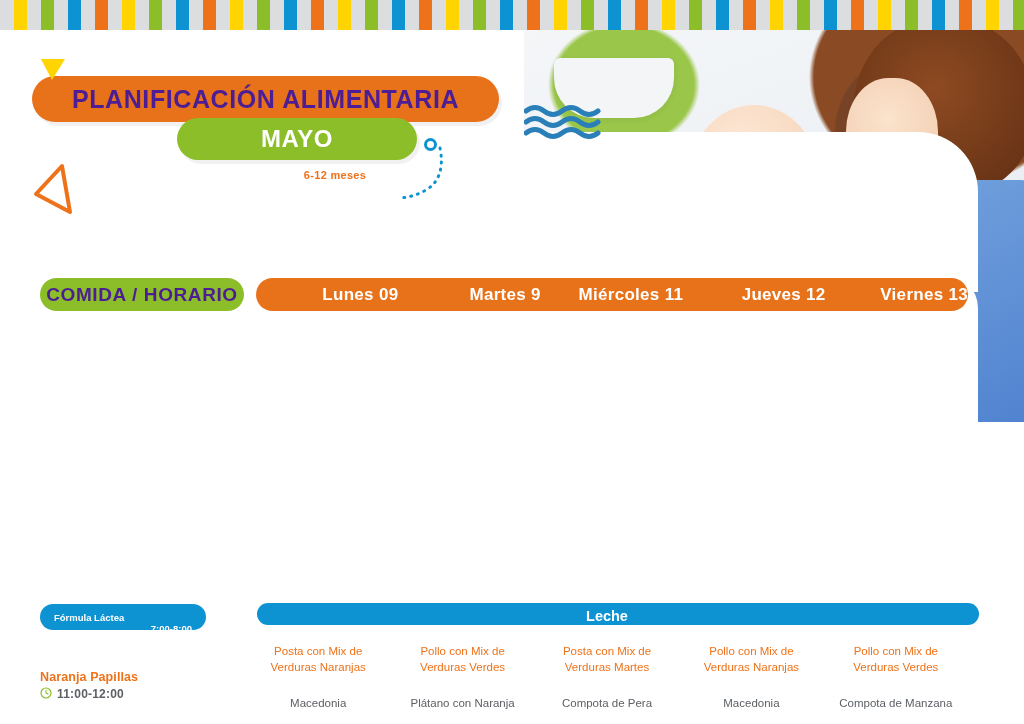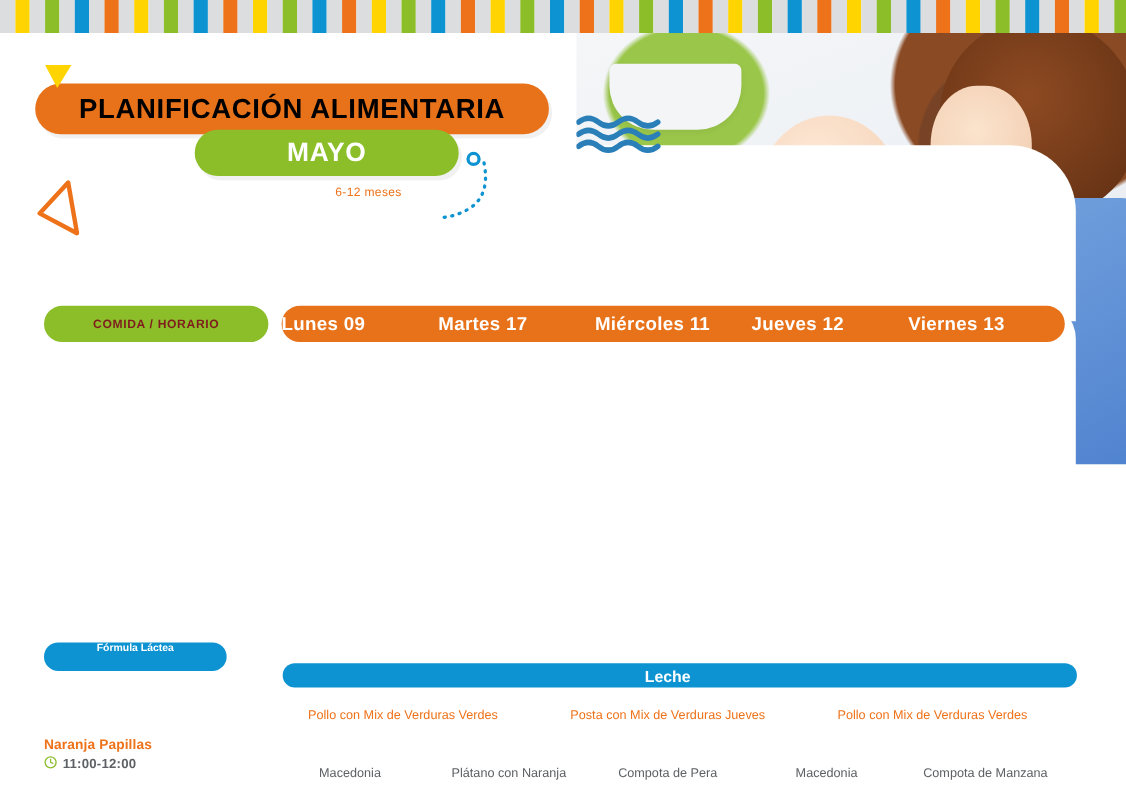--- a/index.html
+++ b/index.html
@@ -113,7 +113,7 @@
     box-shadow:3px 4px 0 rgba(0,0,0,.055);
   }
   .pill-title span{
-    color:#000000; font-size:25px; font-weight:bold; letter-spacing:.6px;
+    color:#4c1d95; font-size:25px; font-weight:bold; letter-spacing:.6px;
   }
   .pill-month{
     position:absolute; left:177px; top:118px; width:240px; height:42px;

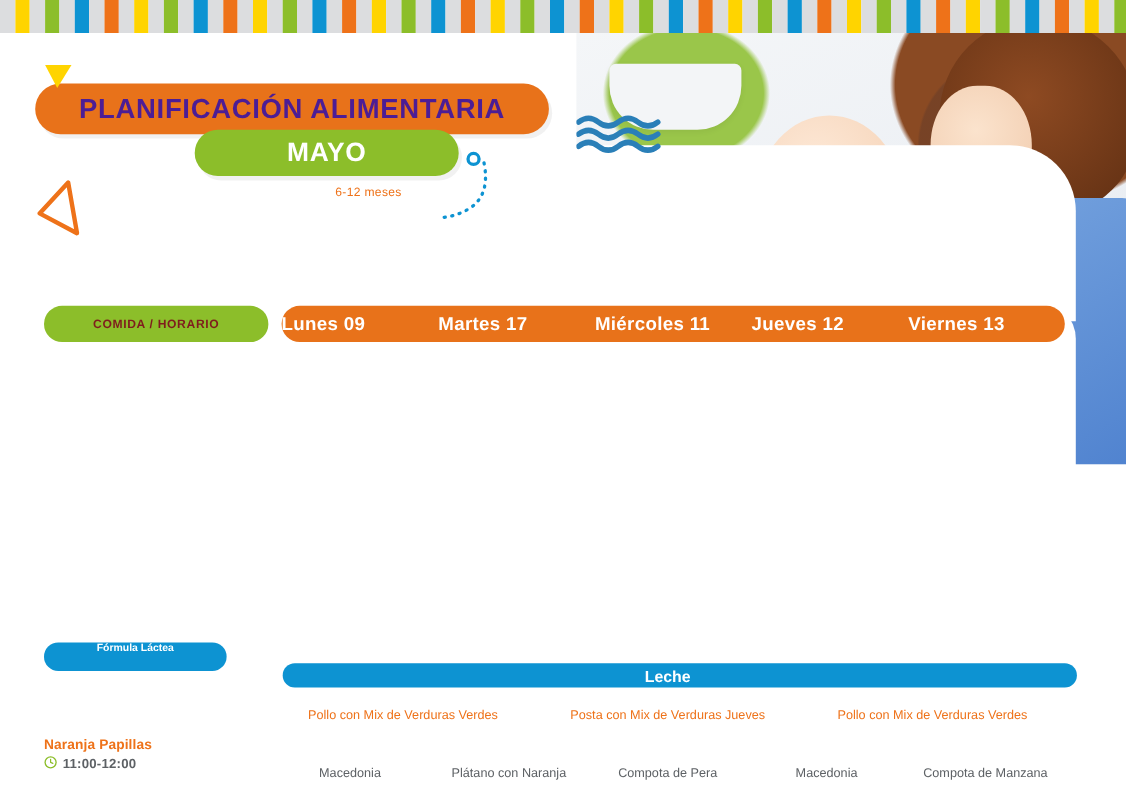--- a/index.html
+++ b/index.html
@@ -127,7 +127,7 @@
     position:absolute; left:250px; top:166px; width:170px; z-index:20; text-align:center;
   }
   .brand-name{ color:#ee7219; font-size:30px; font-weight:bold; letter-spacing:.5px; line-height:1; }
-  .brand-age{ color:#ee7219; font-size:11px; font-weight:normal; margin-top:3px; letter-spacing:.3px; }
+  .brand-age{ color:#ee7219; font-size:11px; font-weight:bold; margin-top:3px; letter-spacing:.3px; }
 
   
   .table-wrap{ position:absolute; left:0; top:272px; width:1024px; z-index:18; }

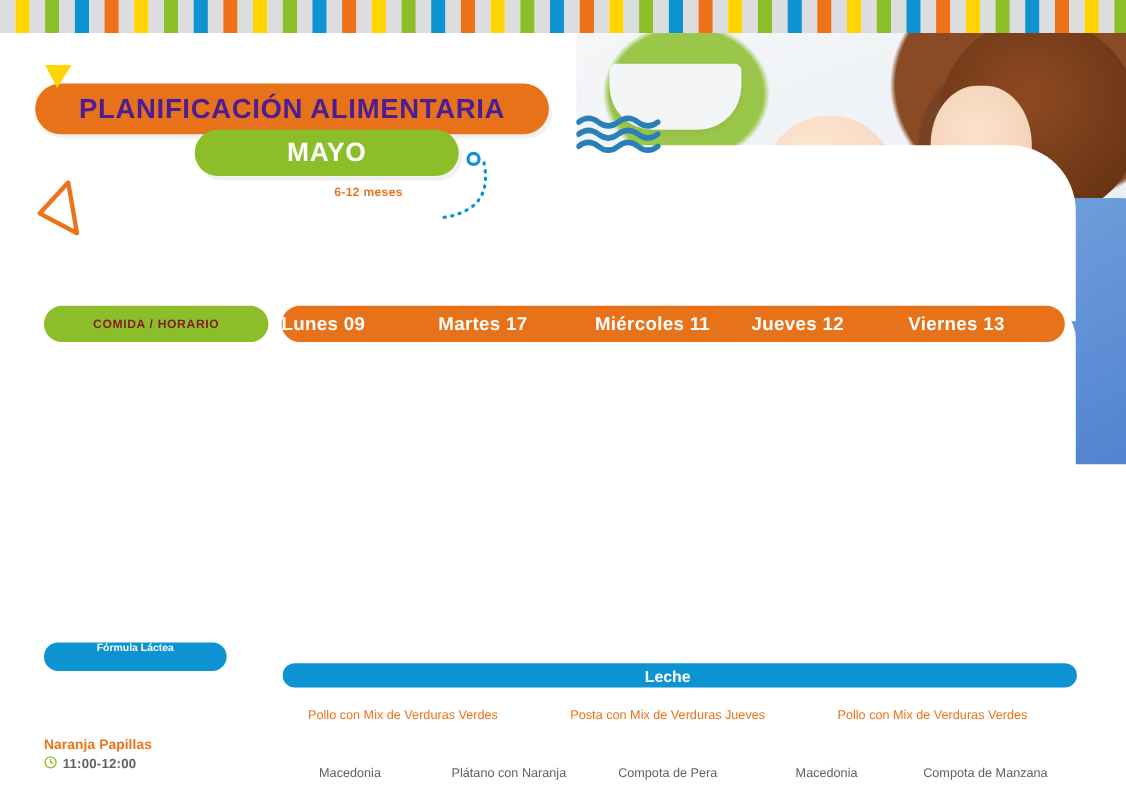--- a/index.html
+++ b/index.html
@@ -137,7 +137,7 @@
     background:#8cbe2a; border-radius:17px; z-index:20;
     display:flex; align-items:center; justify-content:center;
   }
-  .hdr-meal span{ color:#7f1d1d; font-size:11px; font-weight:bold; letter-spacing:.6px; }
+  .hdr-meal span{ color:#4c1d95; font-size:19px; font-weight:bold; letter-spacing:.6px; }
 
   .hdr-days{
     position:absolute; left:256px; top:278px; width:712px; height:33px;

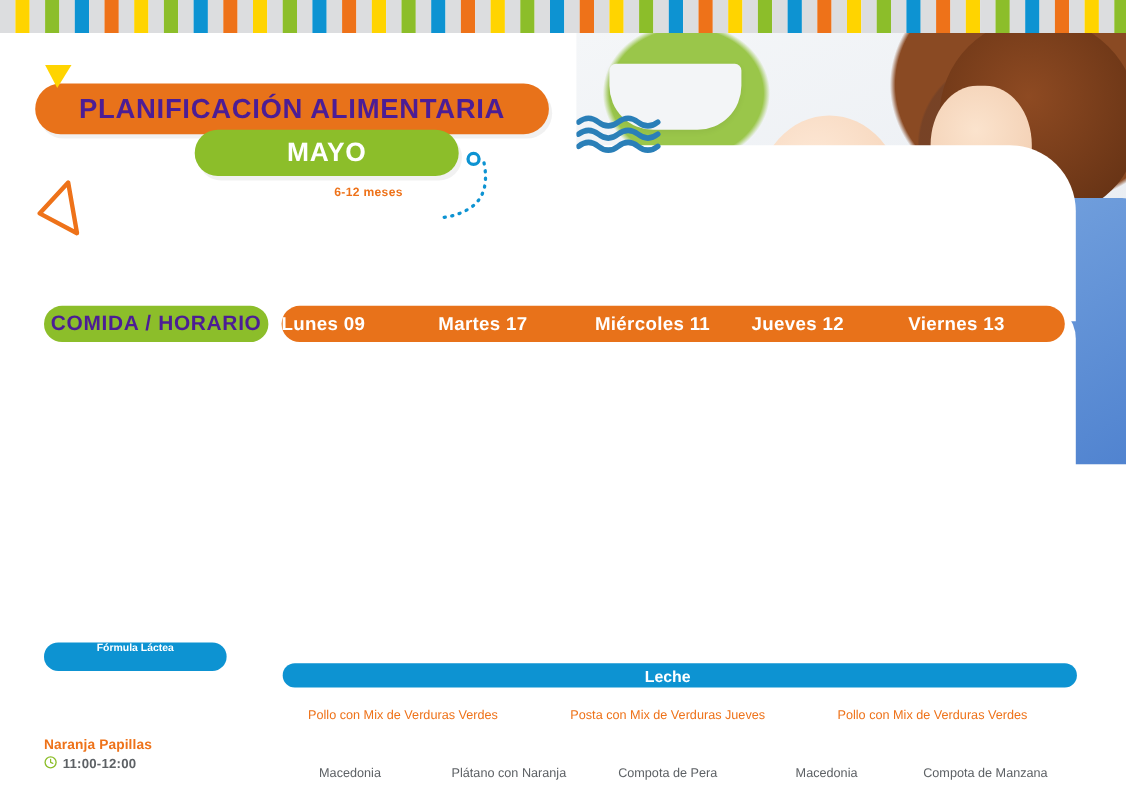--- a/index.html
+++ b/index.html
@@ -145,7 +145,7 @@
     display:flex; align-items:center;
   }
   .hdr-days .day{
-    flex:1 1 0; text-align:left; color:#fff;
+    flex:1 1 0; text-align:right; color:#fff;
     font-size:17px; font-weight:bold; letter-spacing:.3px;
   }
 

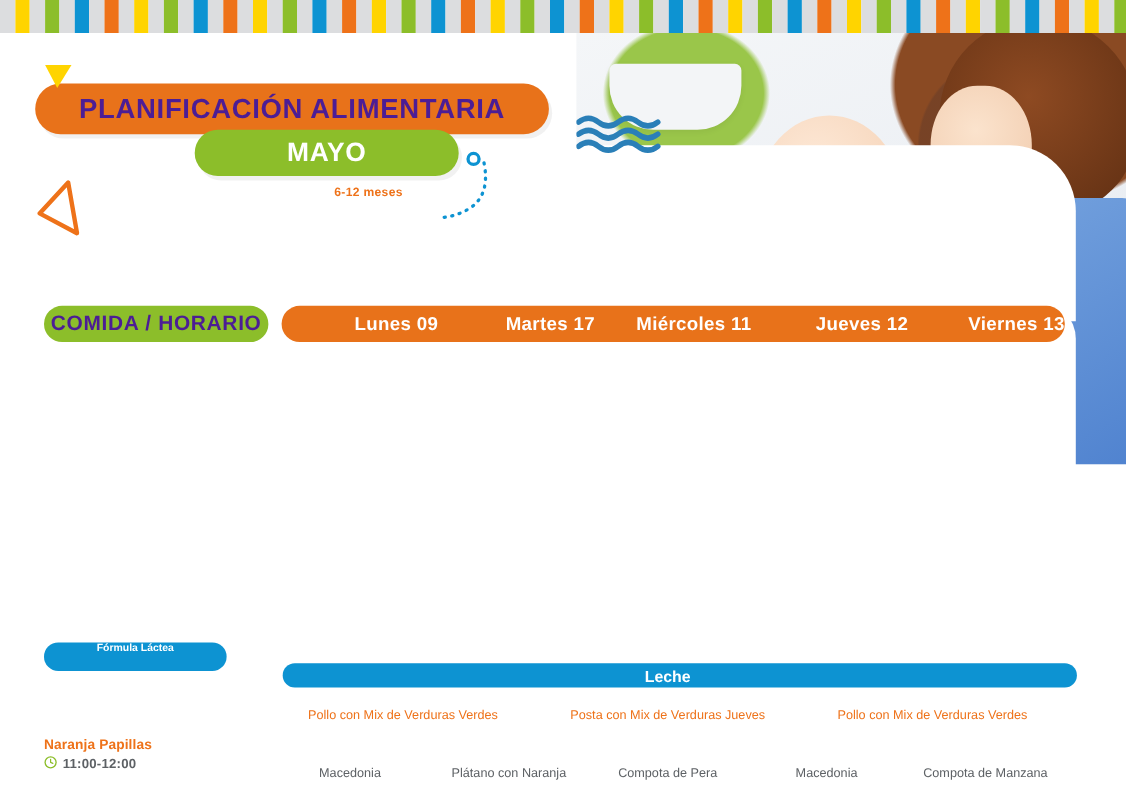--- a/index.html
+++ b/index.html
@@ -373,7 +373,7 @@
 </div>
 <div class="hdr-days" id="hdr-days">
     <div class="day">Lunes 09</div>
-    <div class="day">Martes 17</div>
+    <div class="day">Martes 9</div>
     <div class="day">Miércoles 11</div>
     <div class="day">Jueves 12</div>
     <div class="day">Viernes 13</div>

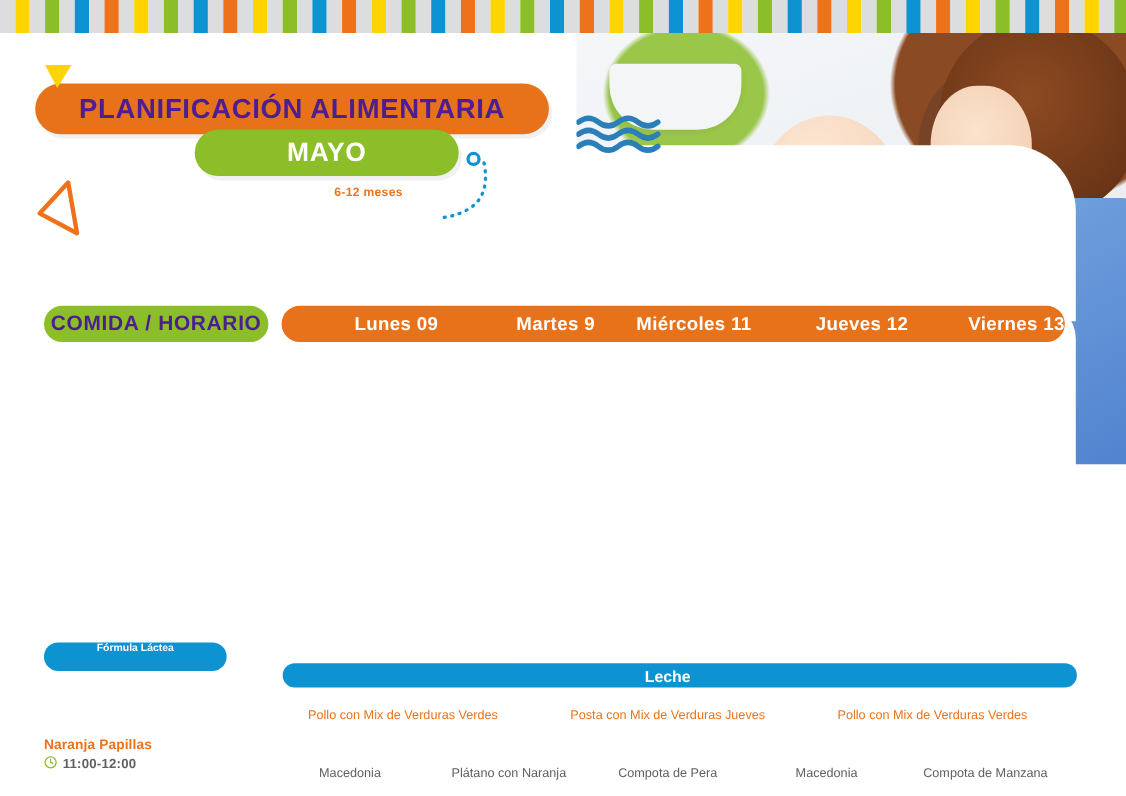--- a/index.html
+++ b/index.html
@@ -321,7 +321,7 @@
 </div>
 
 <div class="table-wrap" id="table-root">
-    <div class="chip" style="top: 312px; flex-direction: column;">
+    <div class="chip" style="top: 332px;">
       <span class="chip-label">Fórmula Láctea</span>
       <span class="chip-time">7:00-8:00</span>
     </div>

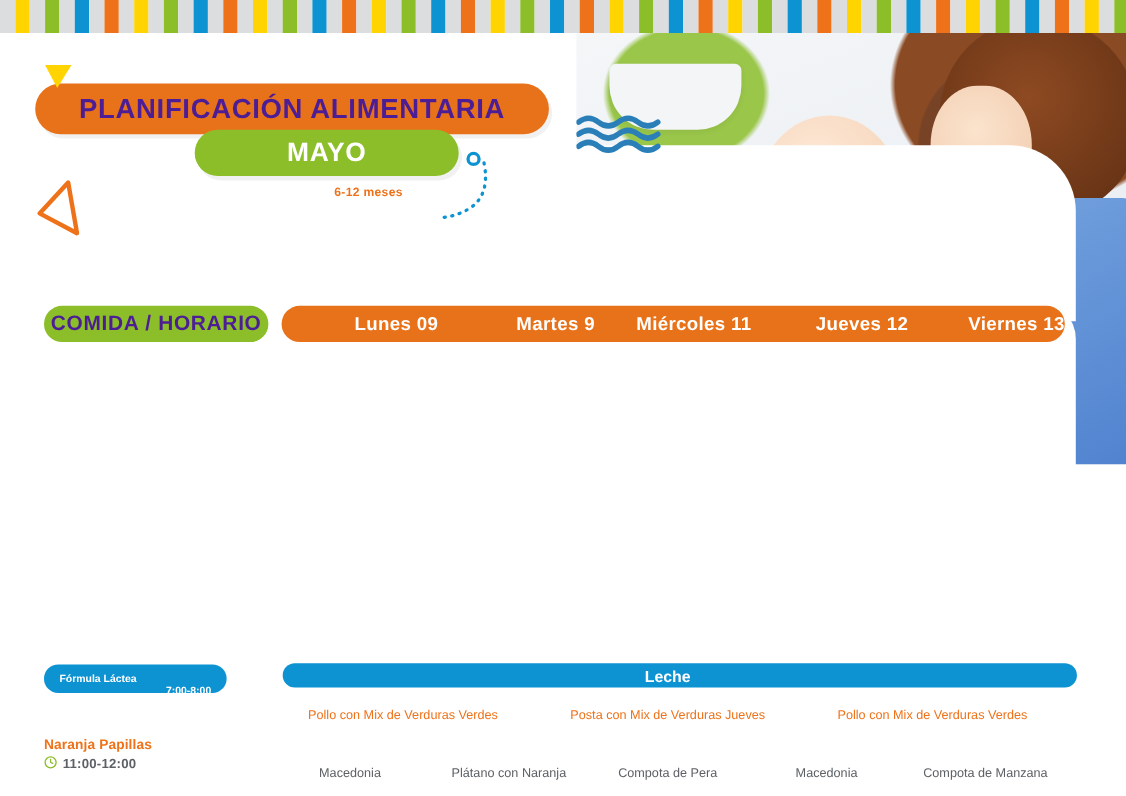--- a/index.html
+++ b/index.html
@@ -340,6 +340,9 @@
     </div>
     <div class="food-row" style="top: 372px;">
       <div class="food-cell">
+        <div class="food-main">Posta con Mix de Verduras Naranjas</div>
+      </div>
+      <div class="food-cell">
         <div class="food-main">Pollo con Mix de Verduras Verdes</div>
       </div>
       <div class="food-cell">

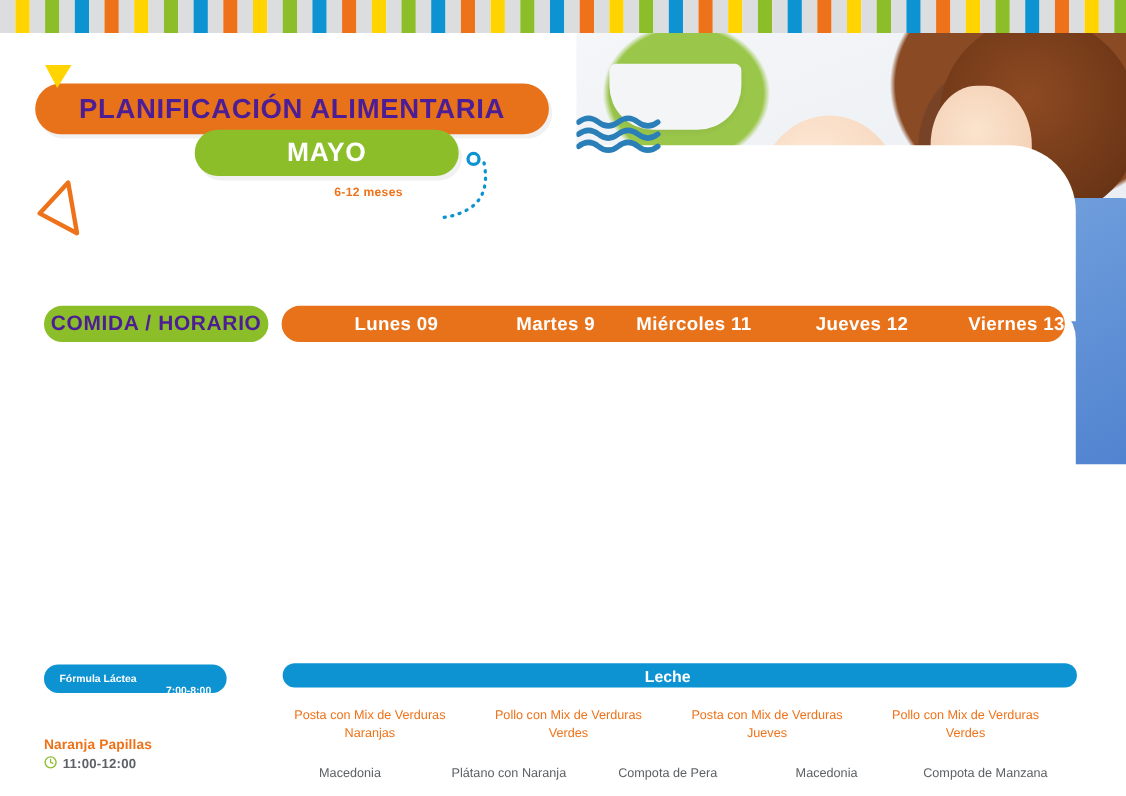--- a/index.html
+++ b/index.html
@@ -346,7 +346,7 @@
         <div class="food-main">Pollo con Mix de Verduras Verdes</div>
       </div>
       <div class="food-cell">
-        <div class="food-main">Posta con Mix de Verduras Jueves</div>
+        <div class="food-main">Posta con Mix de Verduras Martes</div>
       </div>
       <div class="food-cell">
         <div class="food-main">Pollo con Mix de Verduras Verdes</div>

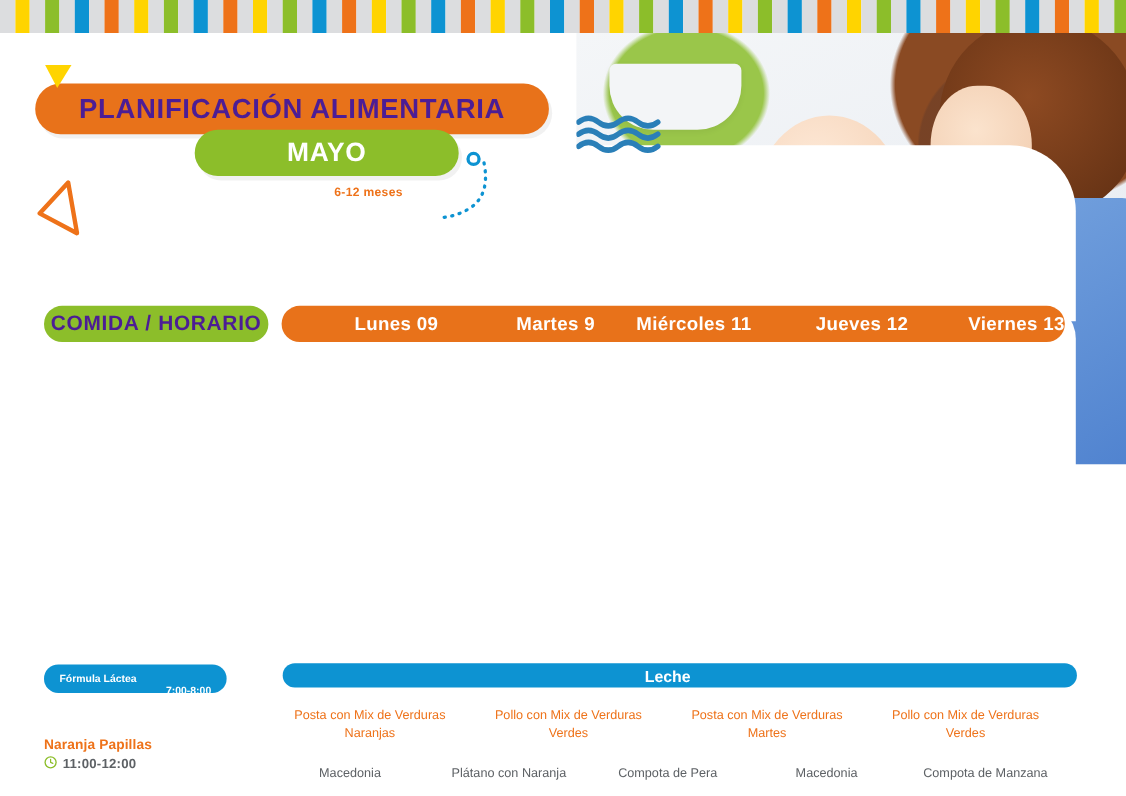--- a/index.html
+++ b/index.html
@@ -349,6 +349,9 @@
         <div class="food-main">Posta con Mix de Verduras Martes</div>
       </div>
       <div class="food-cell">
+        <div class="food-main">Pollo con Mix de Verduras Naranjas</div>
+      </div>
+      <div class="food-cell">
         <div class="food-main">Pollo con Mix de Verduras Verdes</div>
       </div>
     </div>

